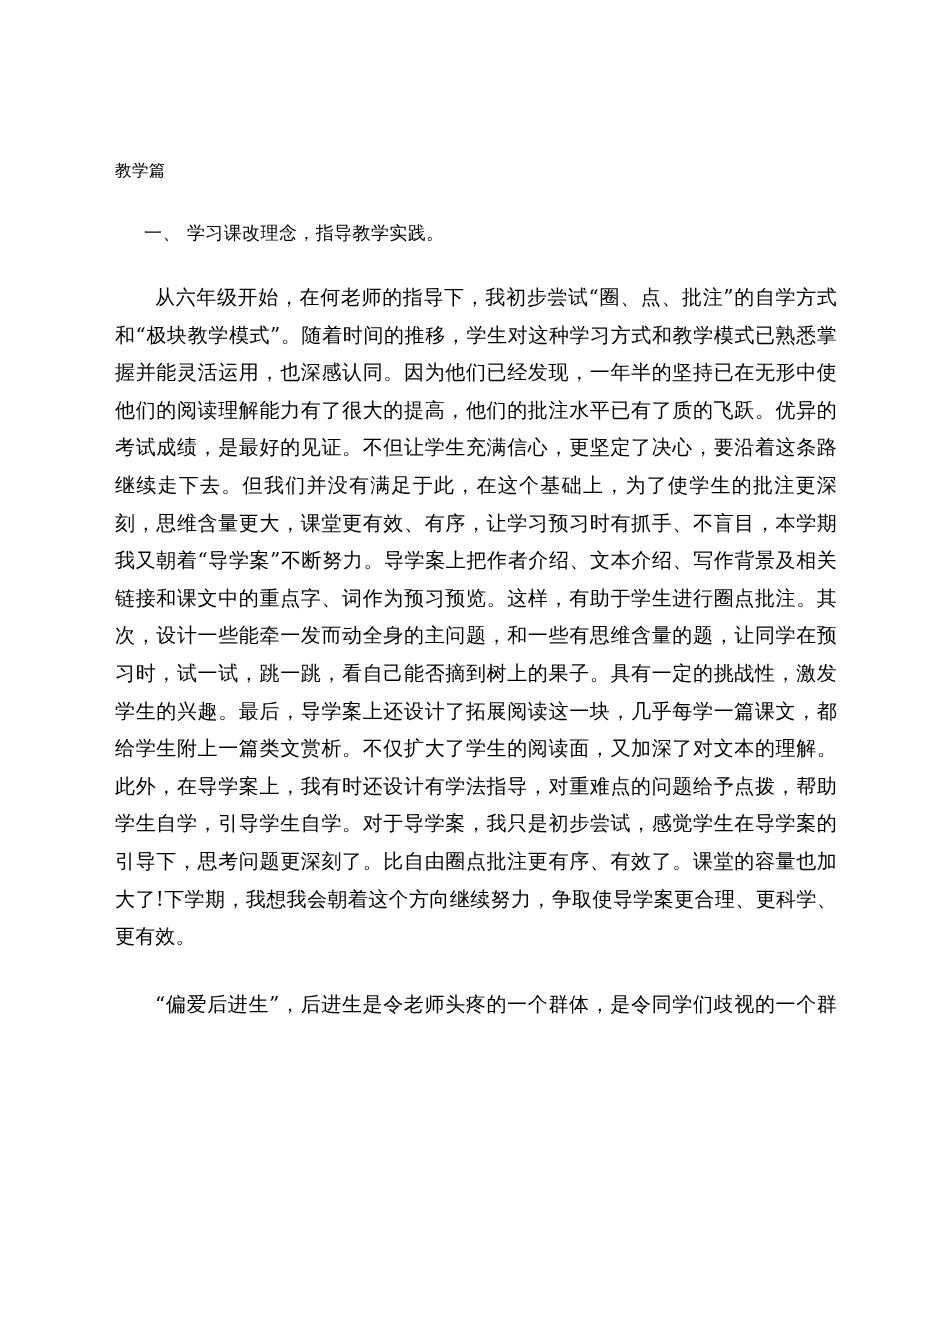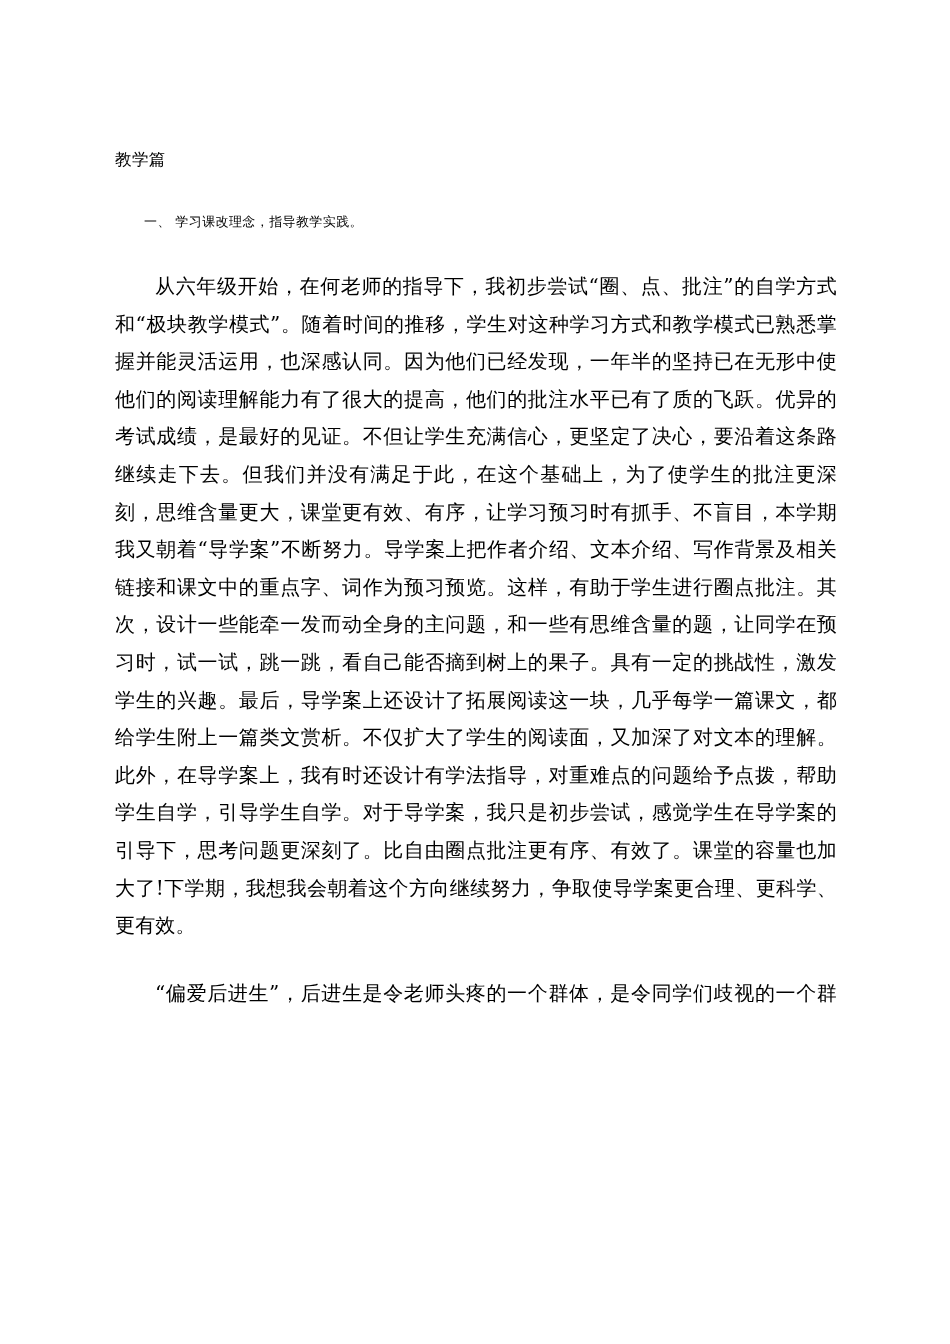--- a/index.html
+++ b/index.html
@@ -16,7 +16,7 @@
     position: relative;
     width: 950px;
     height: 1012px;
-    margin: 4px auto;
+    margin: 15px auto;
     background: #ffffff;
     overflow: hidden;
     box-sizing: border-box;

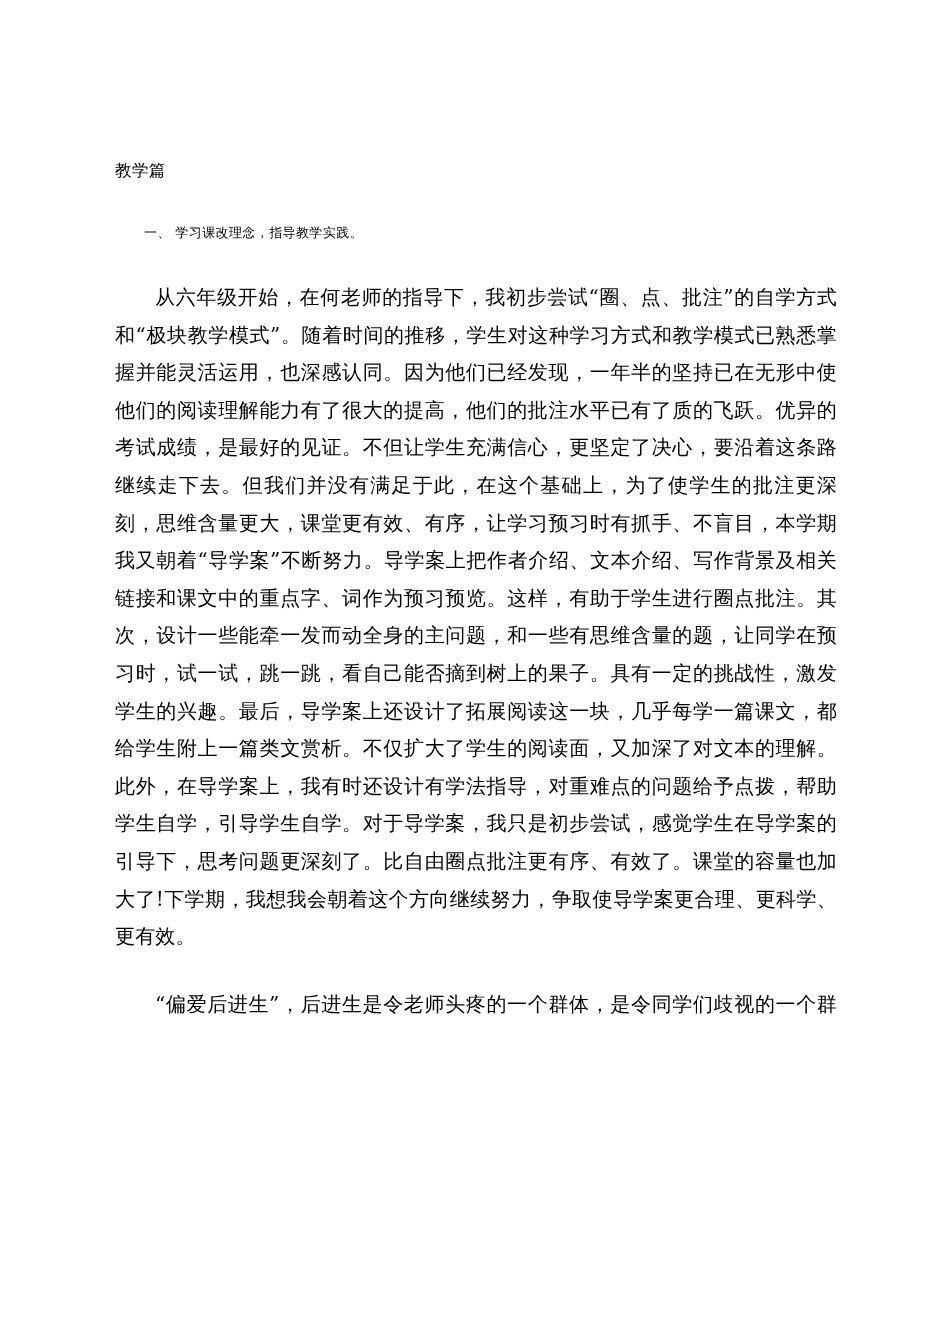--- a/index.html
+++ b/index.html
@@ -36,7 +36,7 @@
     text-align: left;
   }
   .heading {
-    font-size: 13px;
+    font-size: 18px;
     line-height: 31px;
     letter-spacing: 0.4px;
     margin: 0 0 31px 0;

